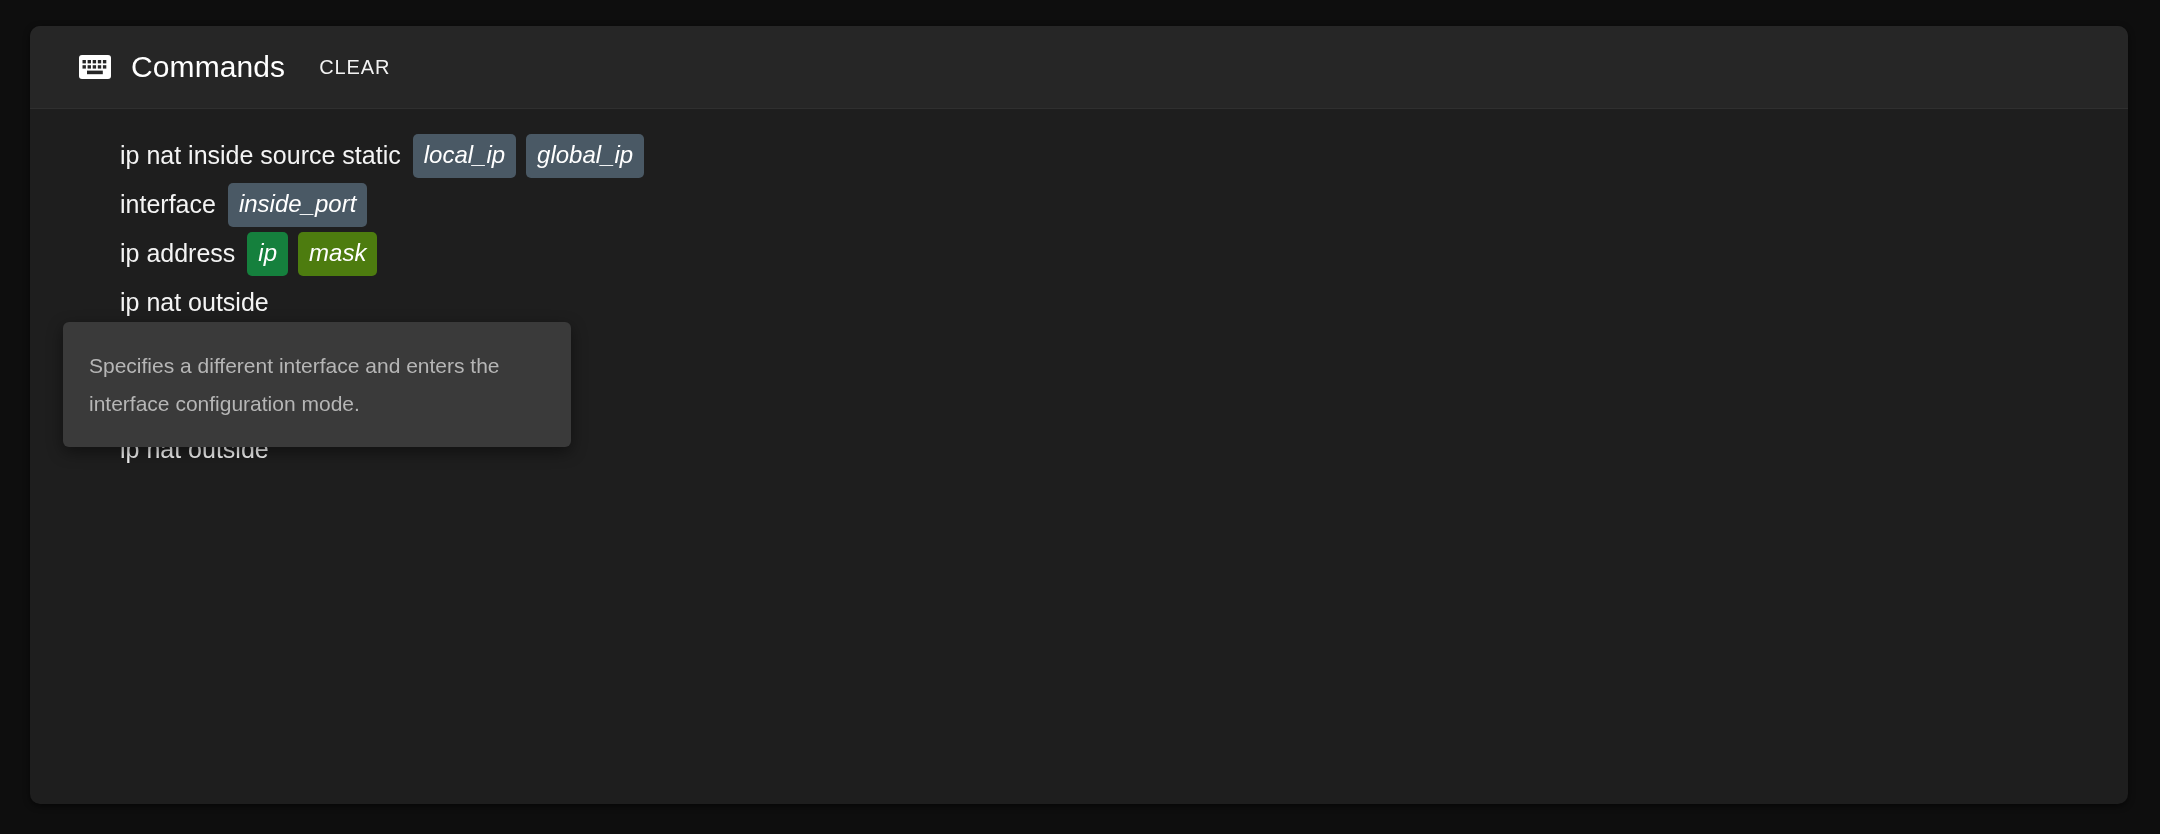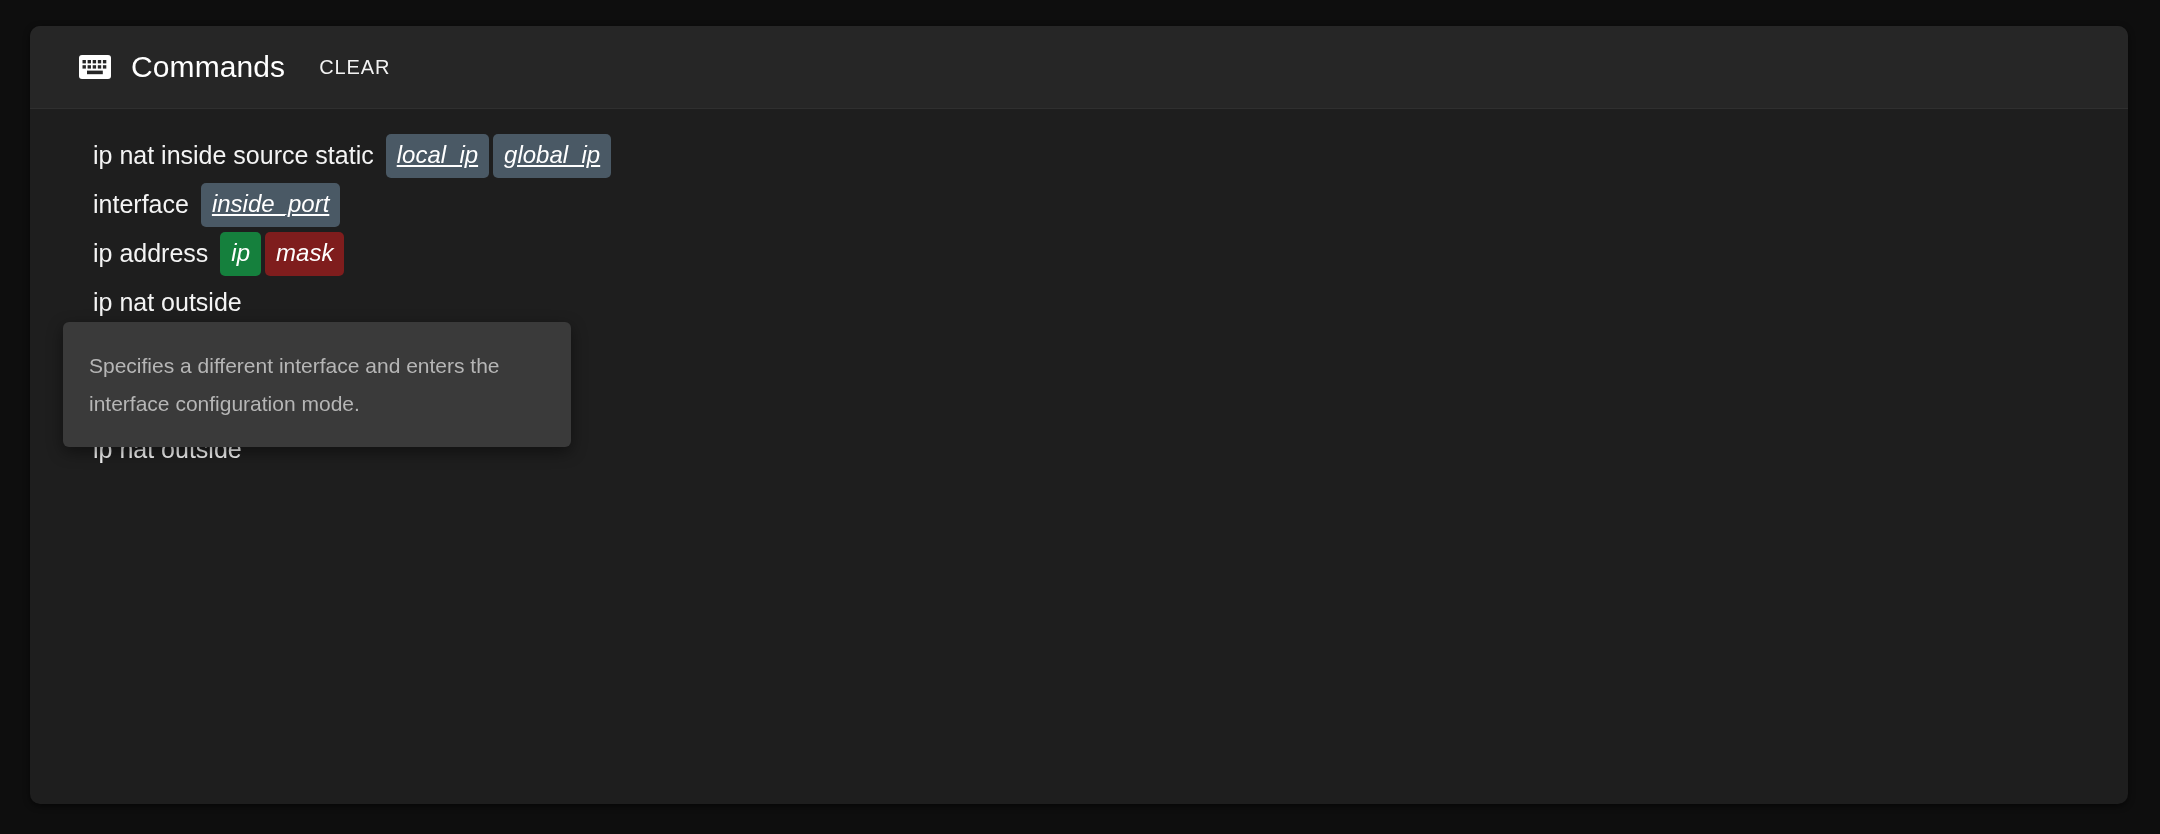--- a/index.html
+++ b/index.html
@@ -93,6 +93,7 @@
     font-size: 25px;
     font-weight: 400;
     line-height: 1;
+    margin-left: 27px;
   }
 
   .chip {

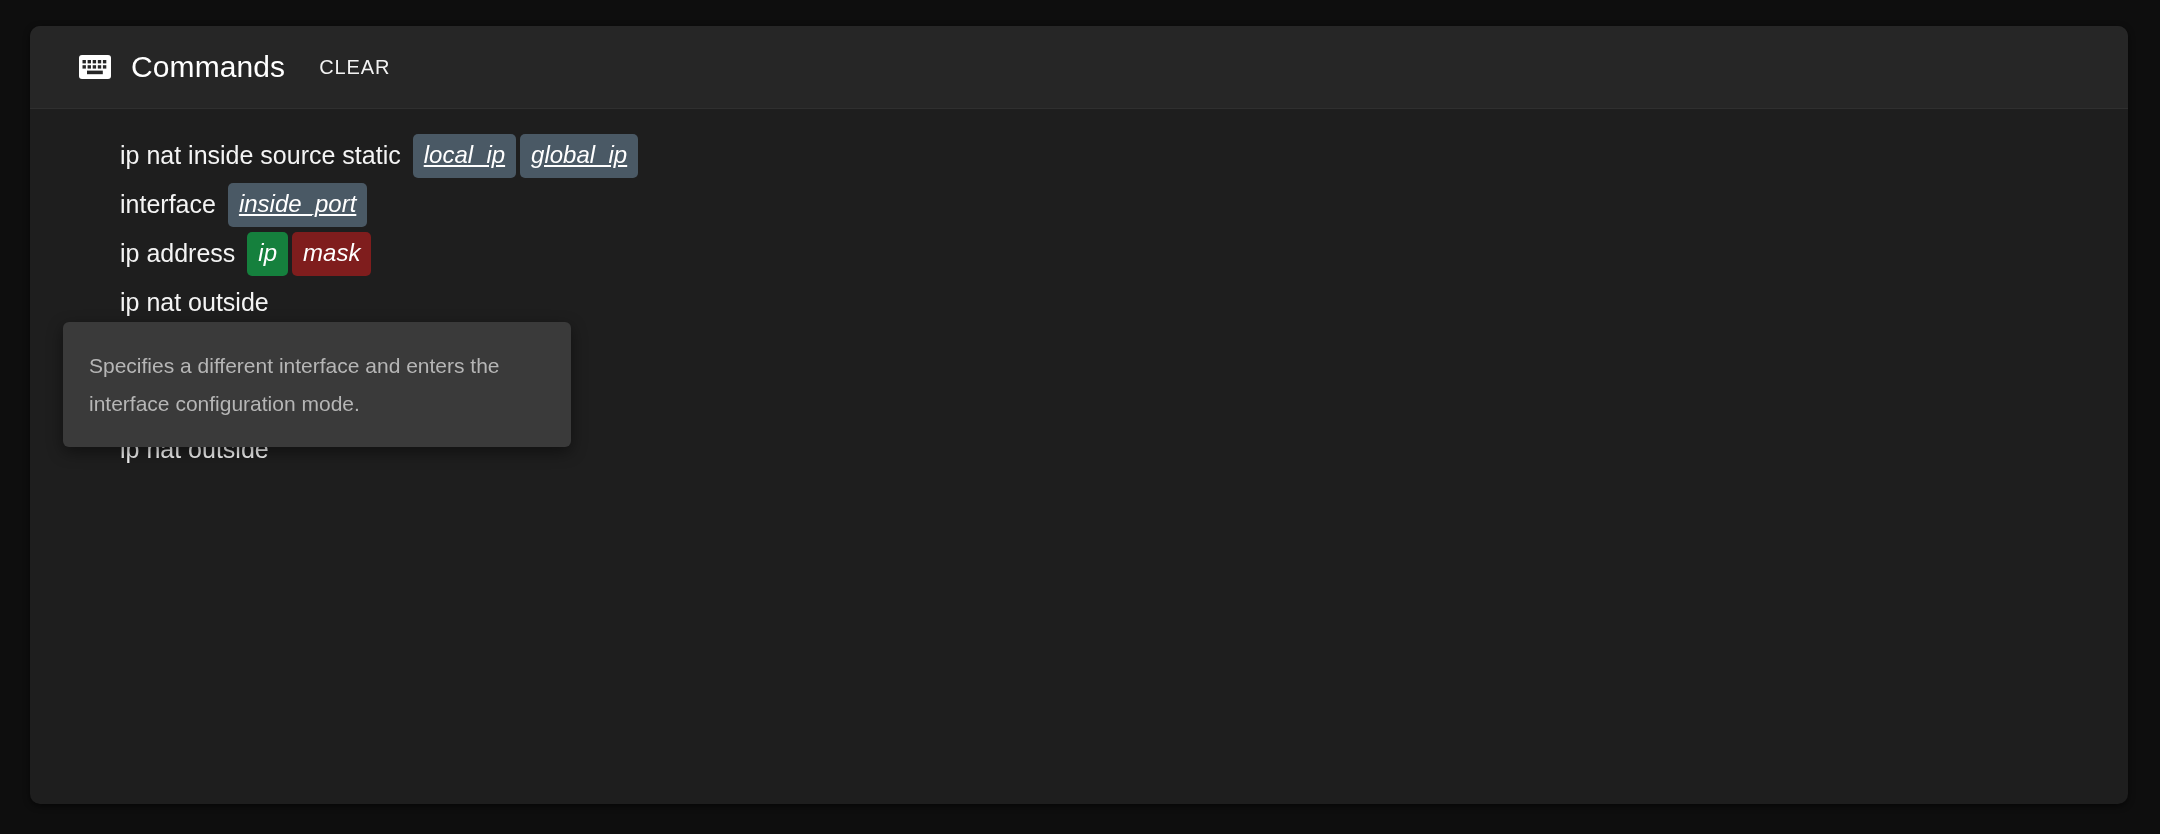--- a/index.html
+++ b/index.html
@@ -110,7 +110,7 @@
 
   .chip + .chip { margin-left: 4px; }
 
-  .chip.param     { background: #4a5965; text-decoration: underline; }
+  .chip.param     { background: #4a5965; }
   .chip.ip        { background: #15803d; }
   .chip.mask      { background: #7f1d1d; }
 

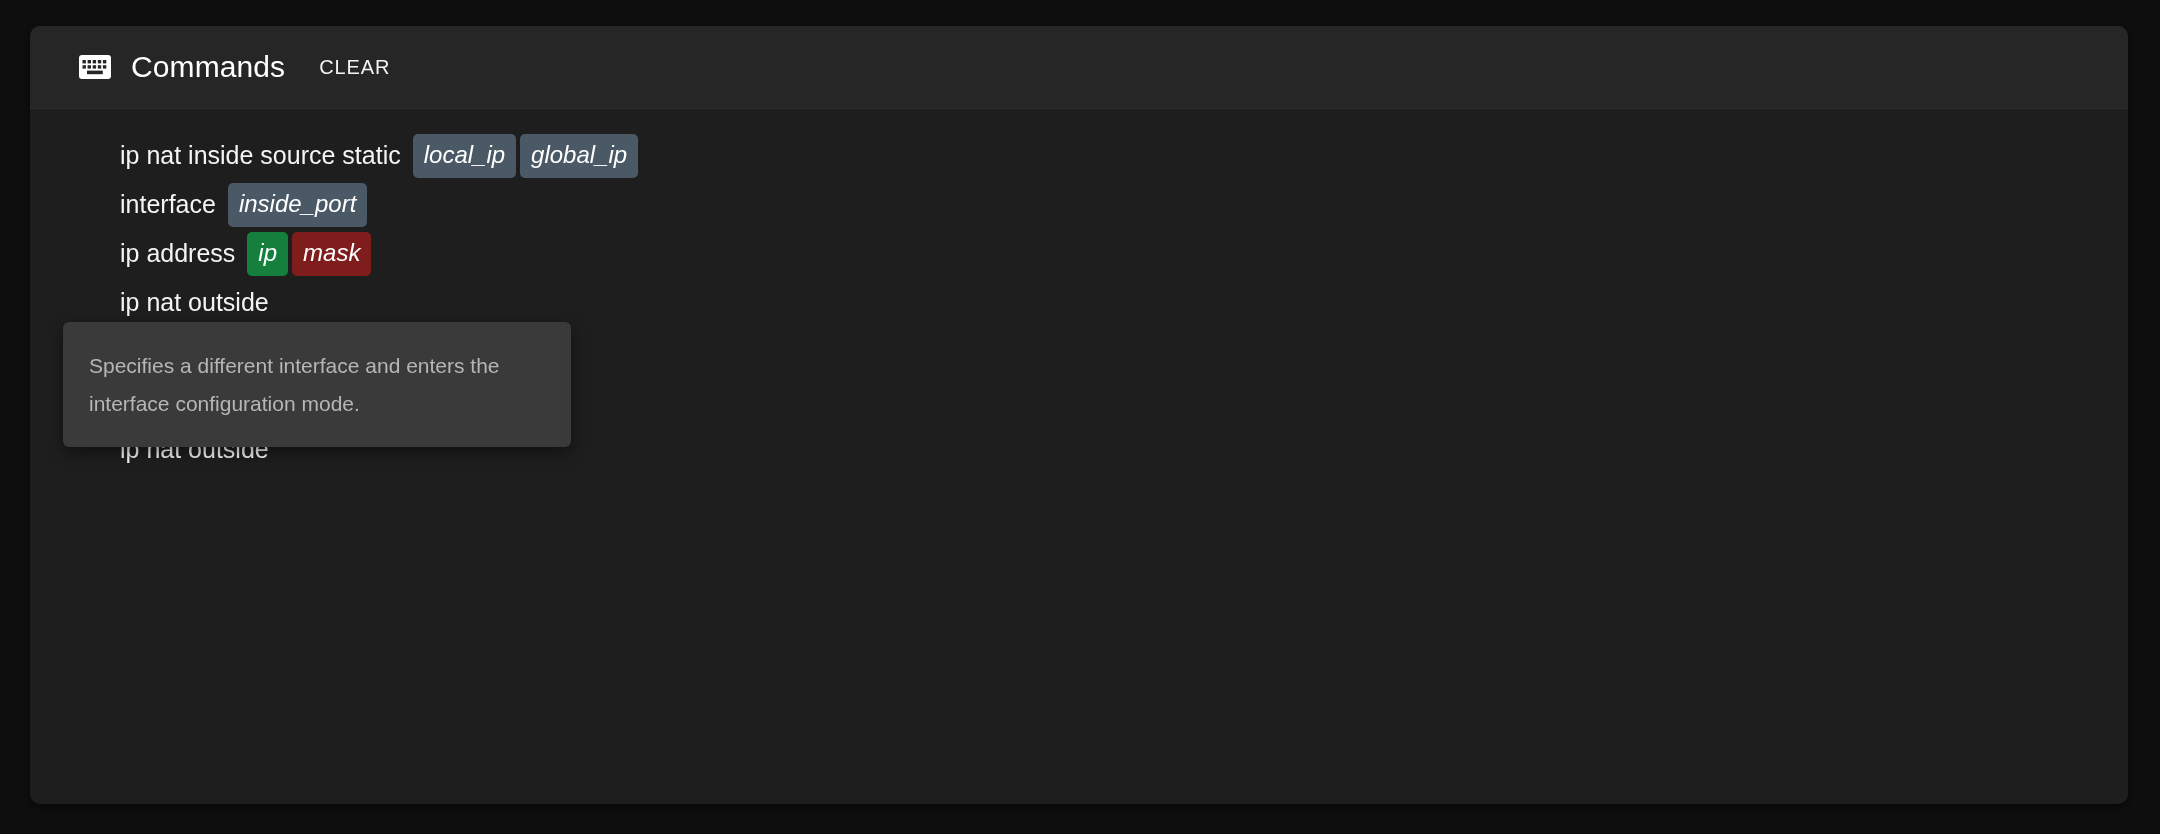--- a/index.html
+++ b/index.html
@@ -108,7 +108,7 @@
     position: relative;
   }
 
-  .chip + .chip { margin-left: 4px; }
+  .chip + .chip { margin-left: 10px; }
 
   .chip.param     { background: #4a5965; }
   .chip.ip        { background: #15803d; }

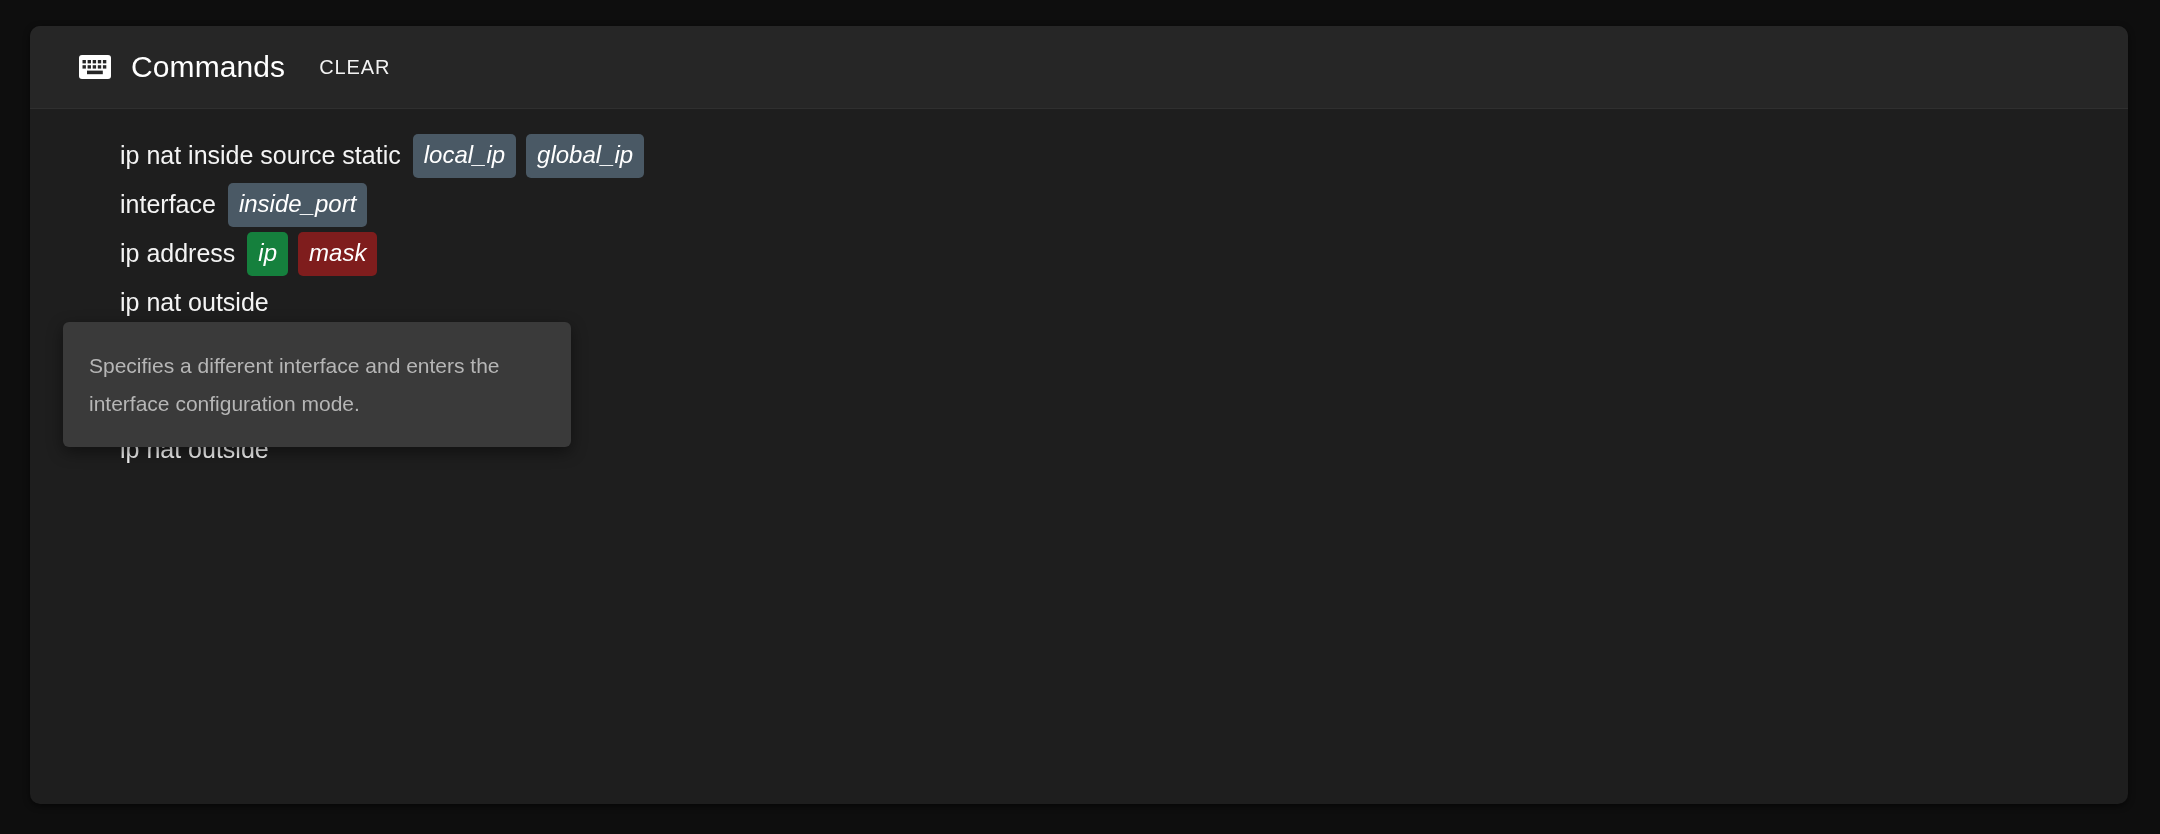--- a/index.html
+++ b/index.html
@@ -112,7 +112,7 @@
 
   .chip.param     { background: #4a5965; }
   .chip.ip        { background: #15803d; }
-  .chip.mask      { background: #7f1d1d; }
+  .chip.mask      { background: #4d7c0f; }
 
   .chip.selected  { background: #4a5965; padding-right: 14px; }
   .chip.selected .sel-text {

